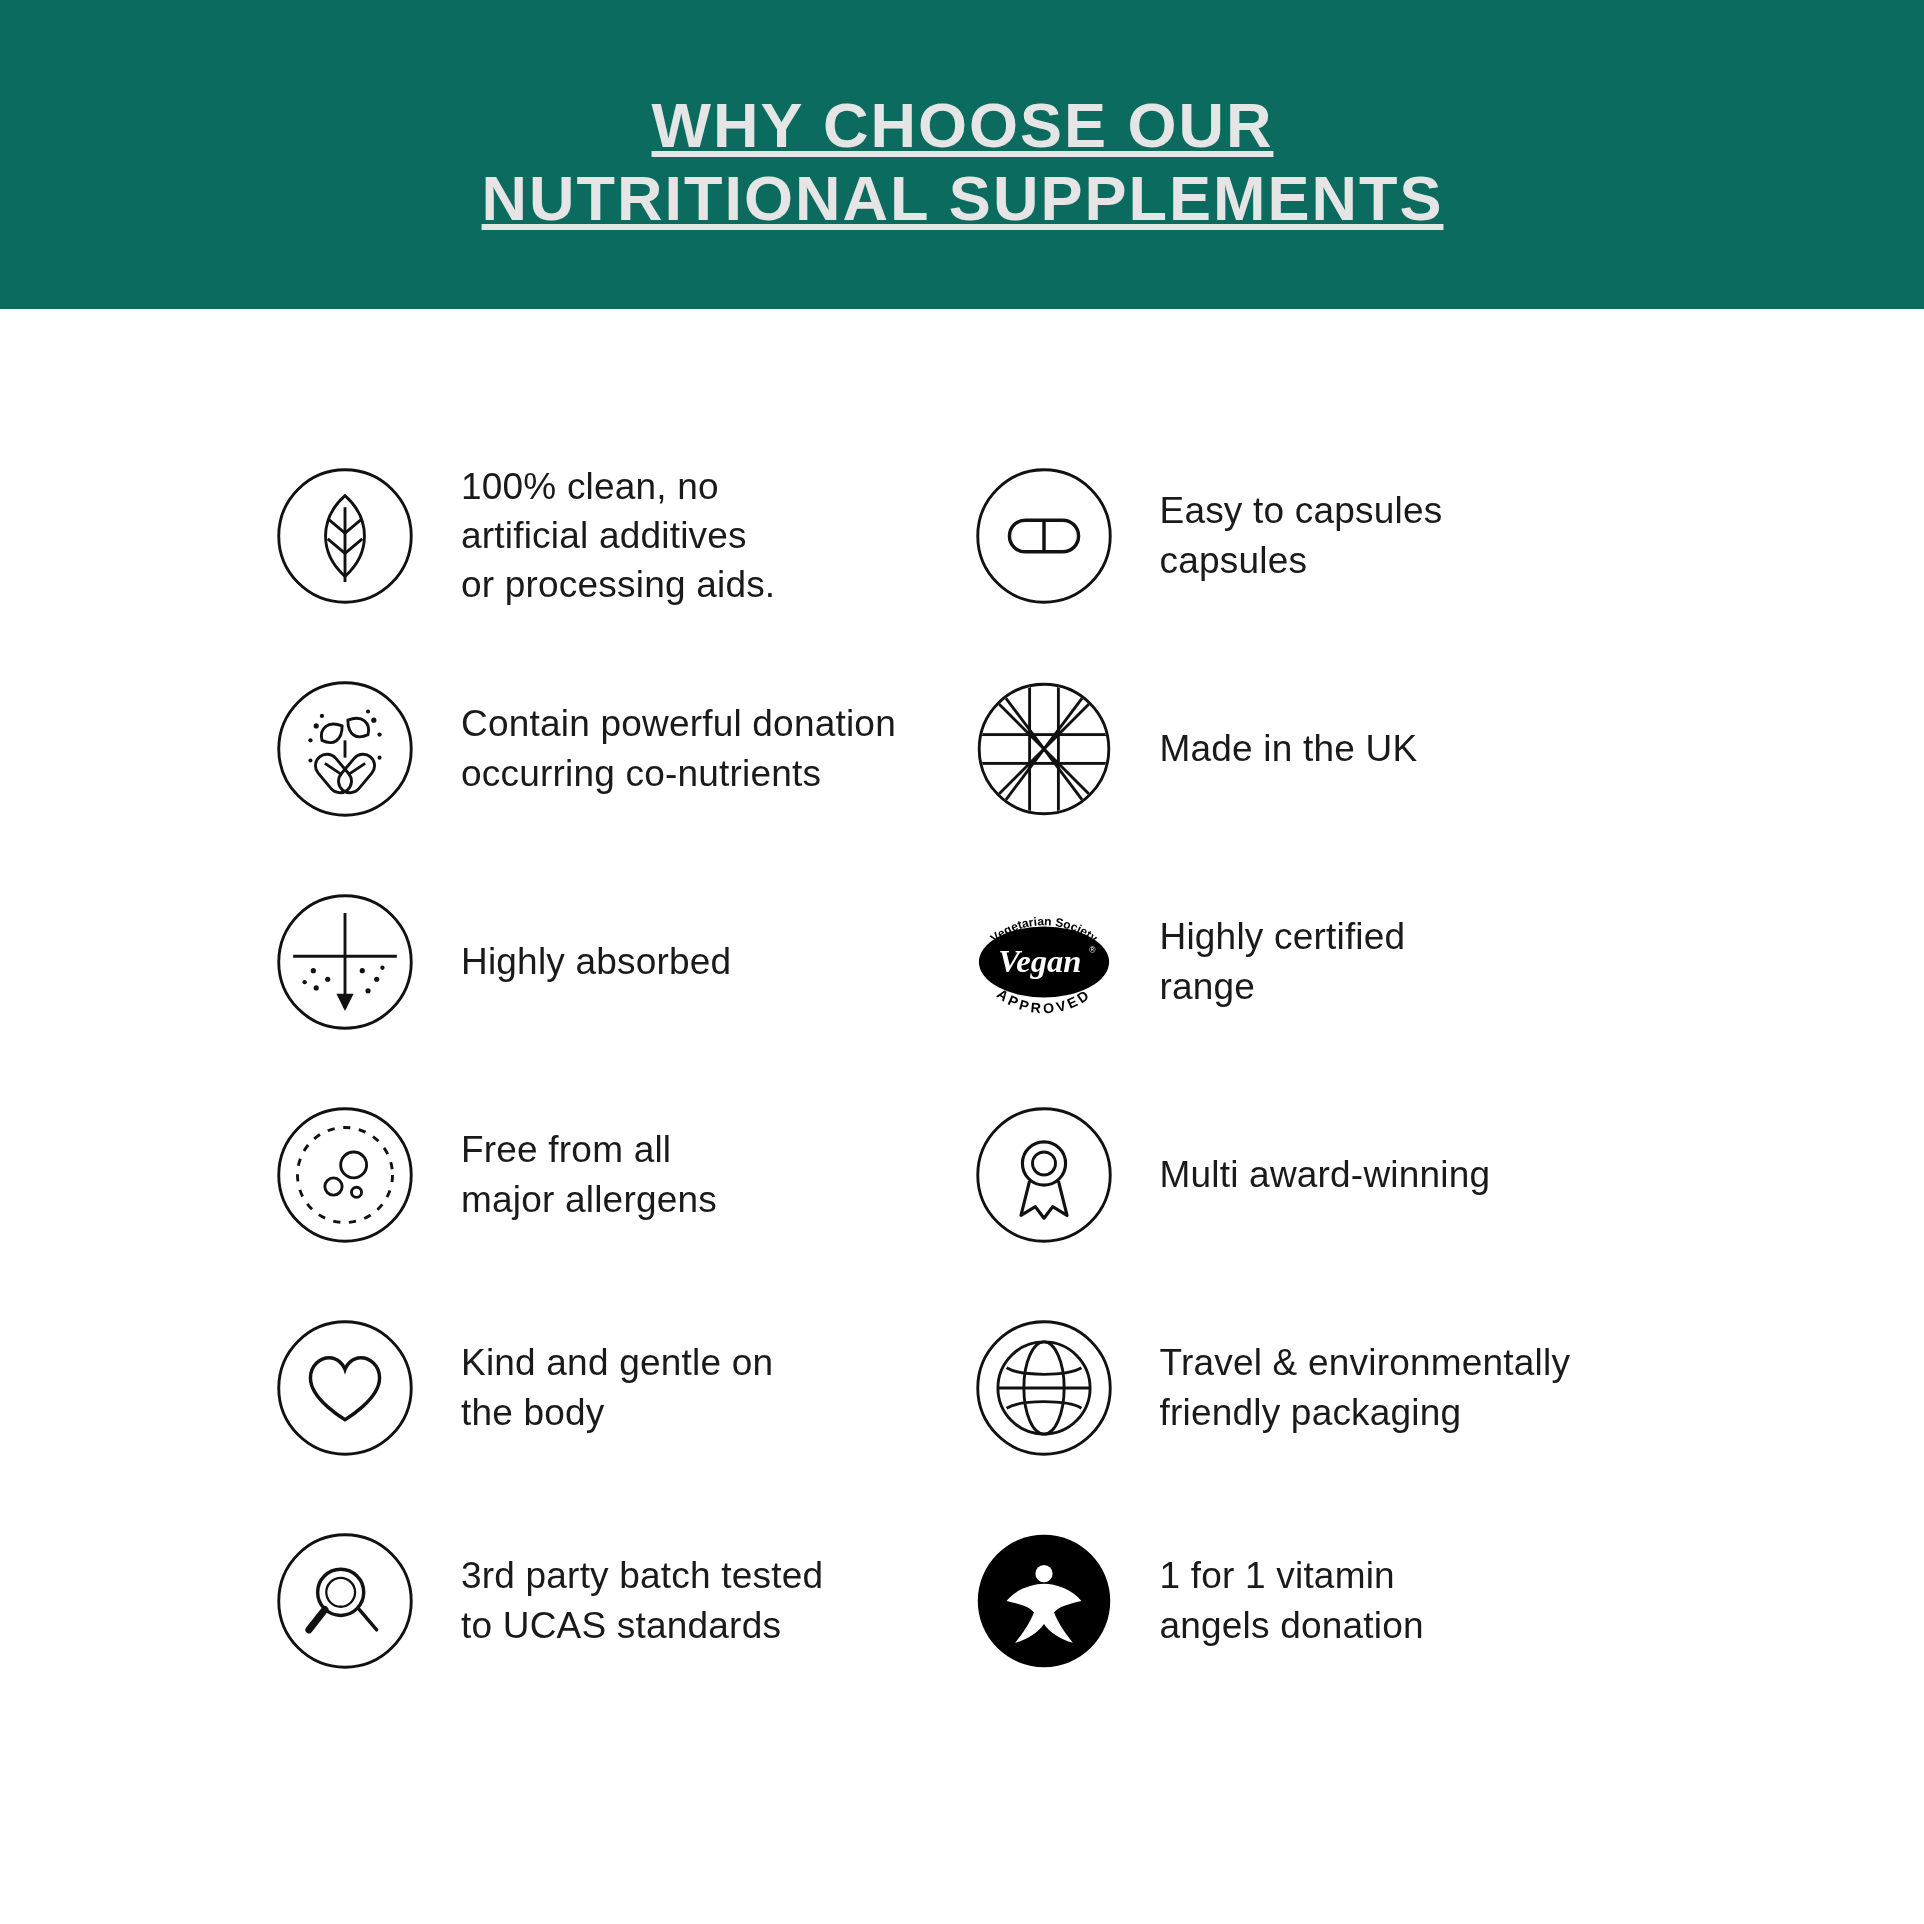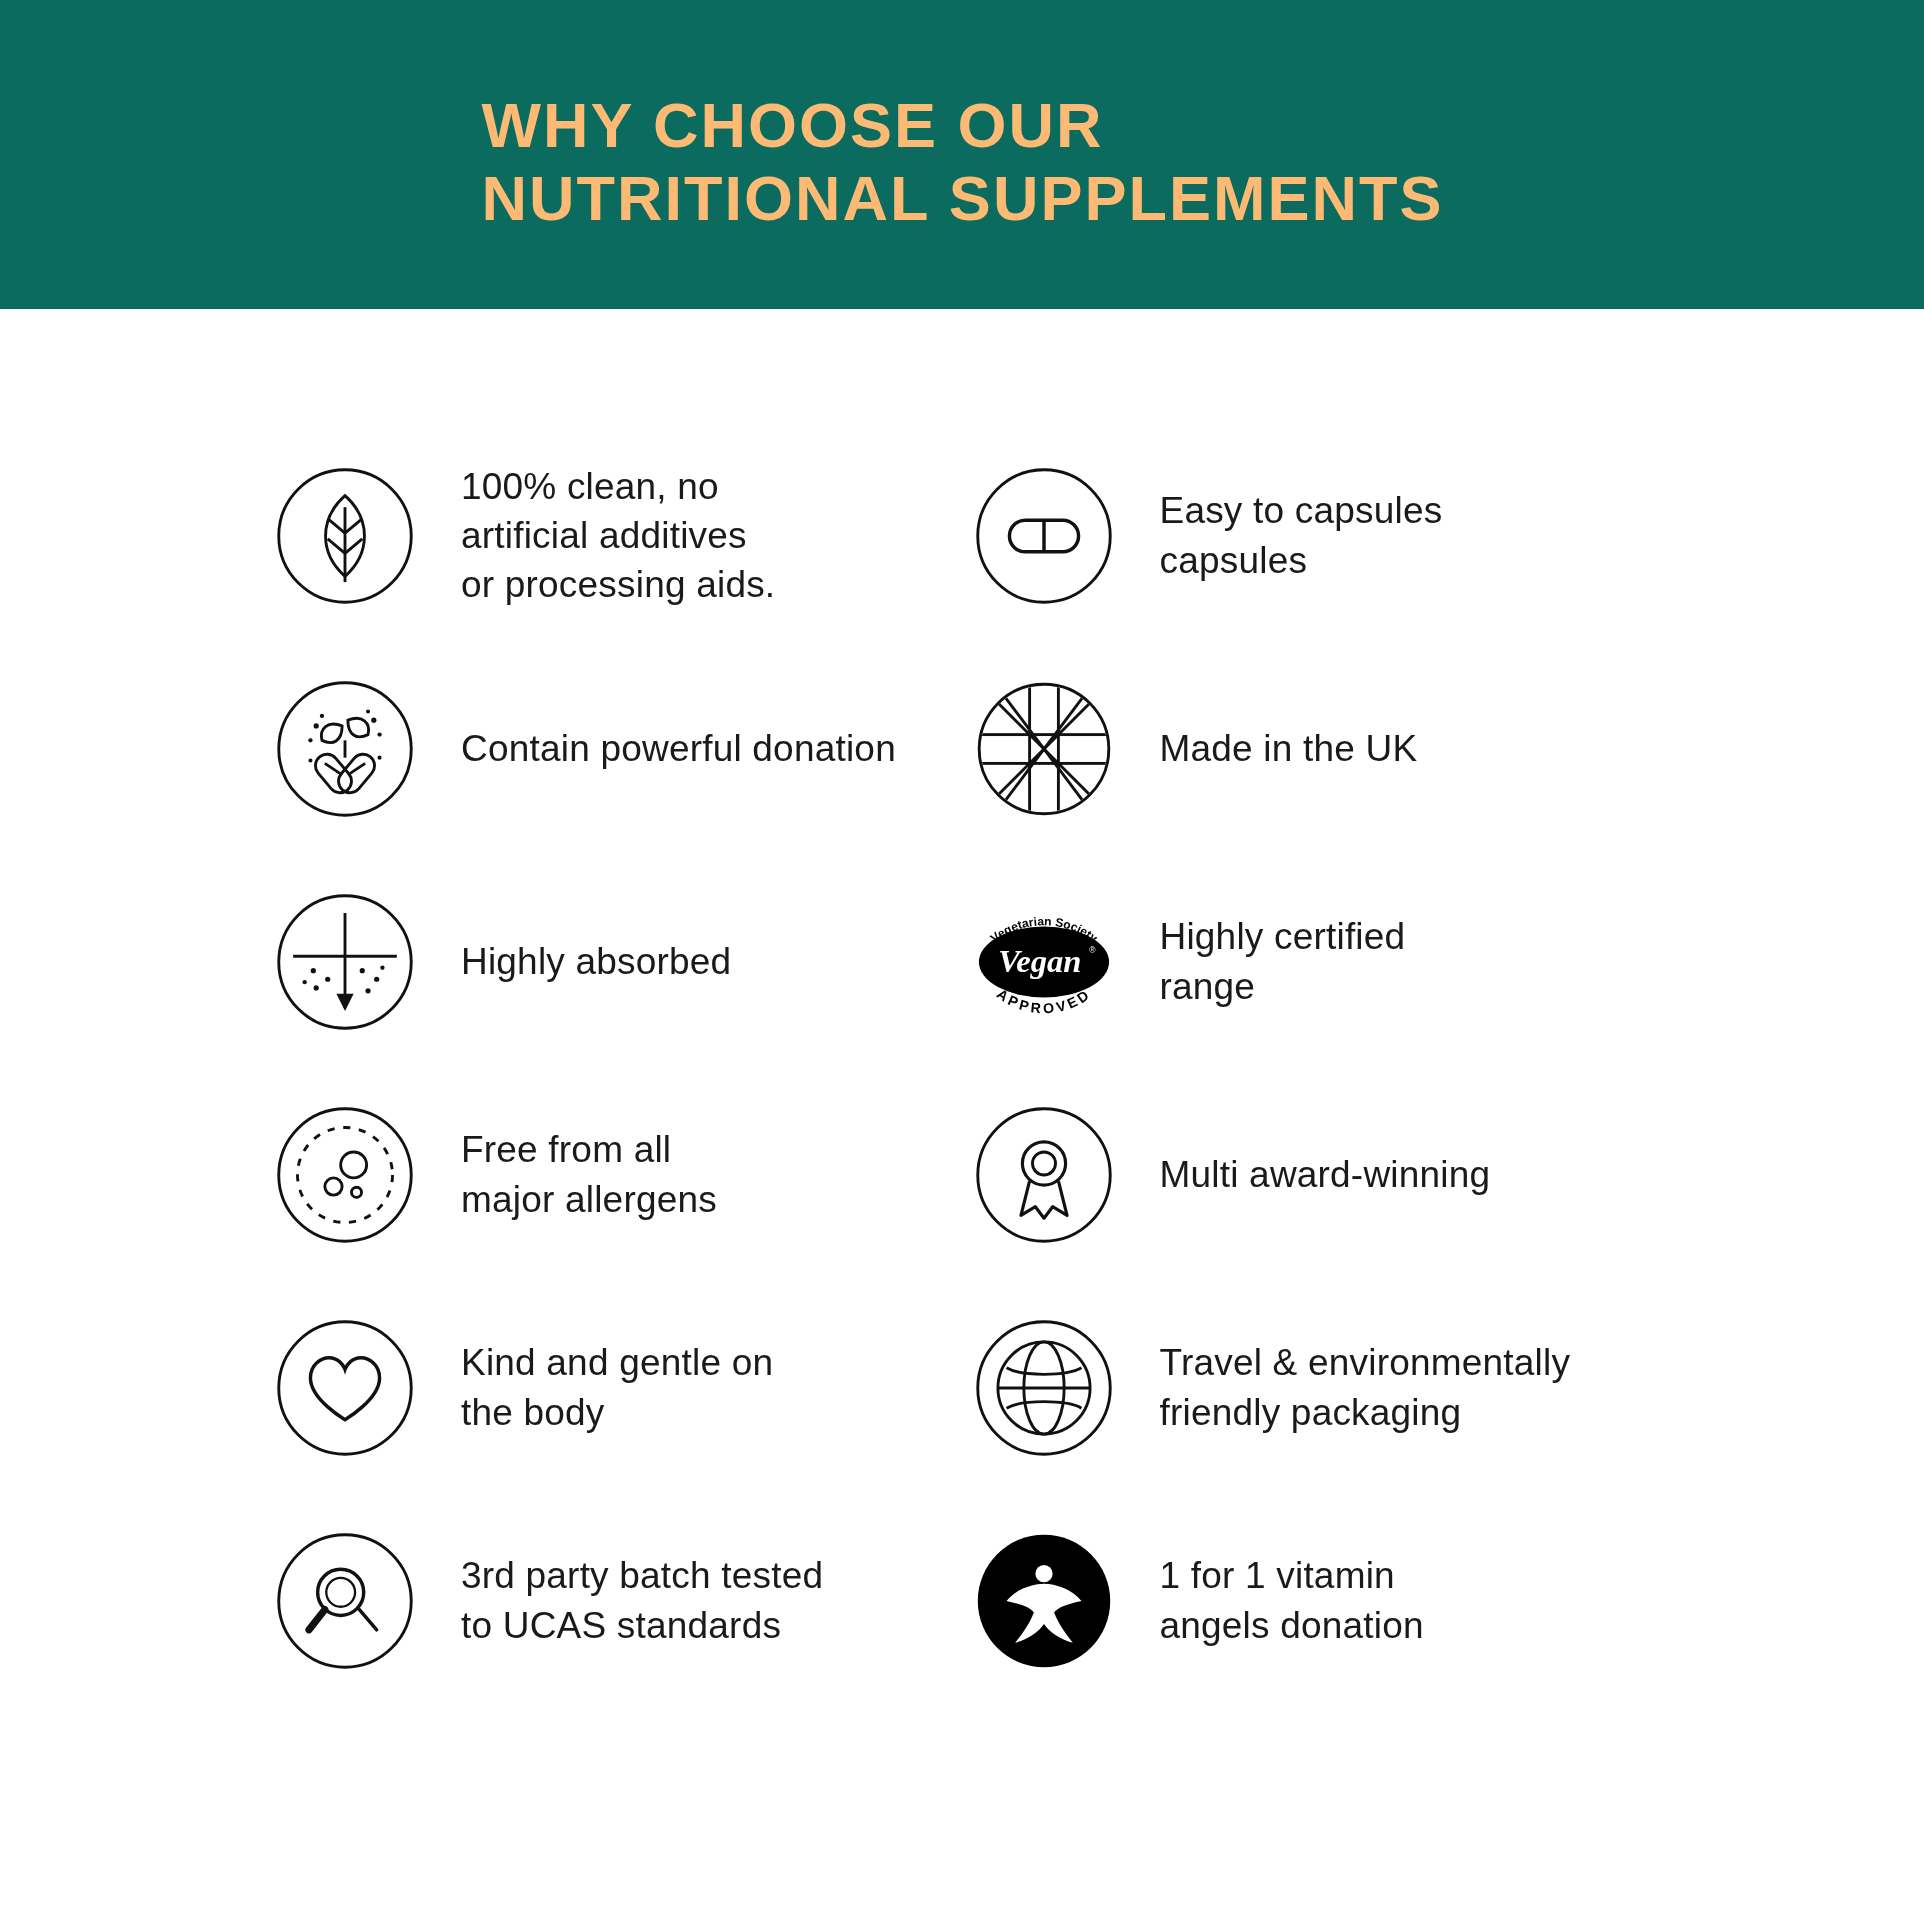--- a/index.html
+++ b/index.html
@@ -32,12 +32,14 @@
   }
   .header h1 {
     margin: 0;
-    color: #fdba74;
+    color: #e5e5e5;
     font-size: 63px;
     line-height: 1.16;
     letter-spacing: 2px;
     font-weight: 700;
+    text-align: center;
     text-transform: uppercase;
+    text-decoration: underline;
   }
   .header .line2 {
     display: block;

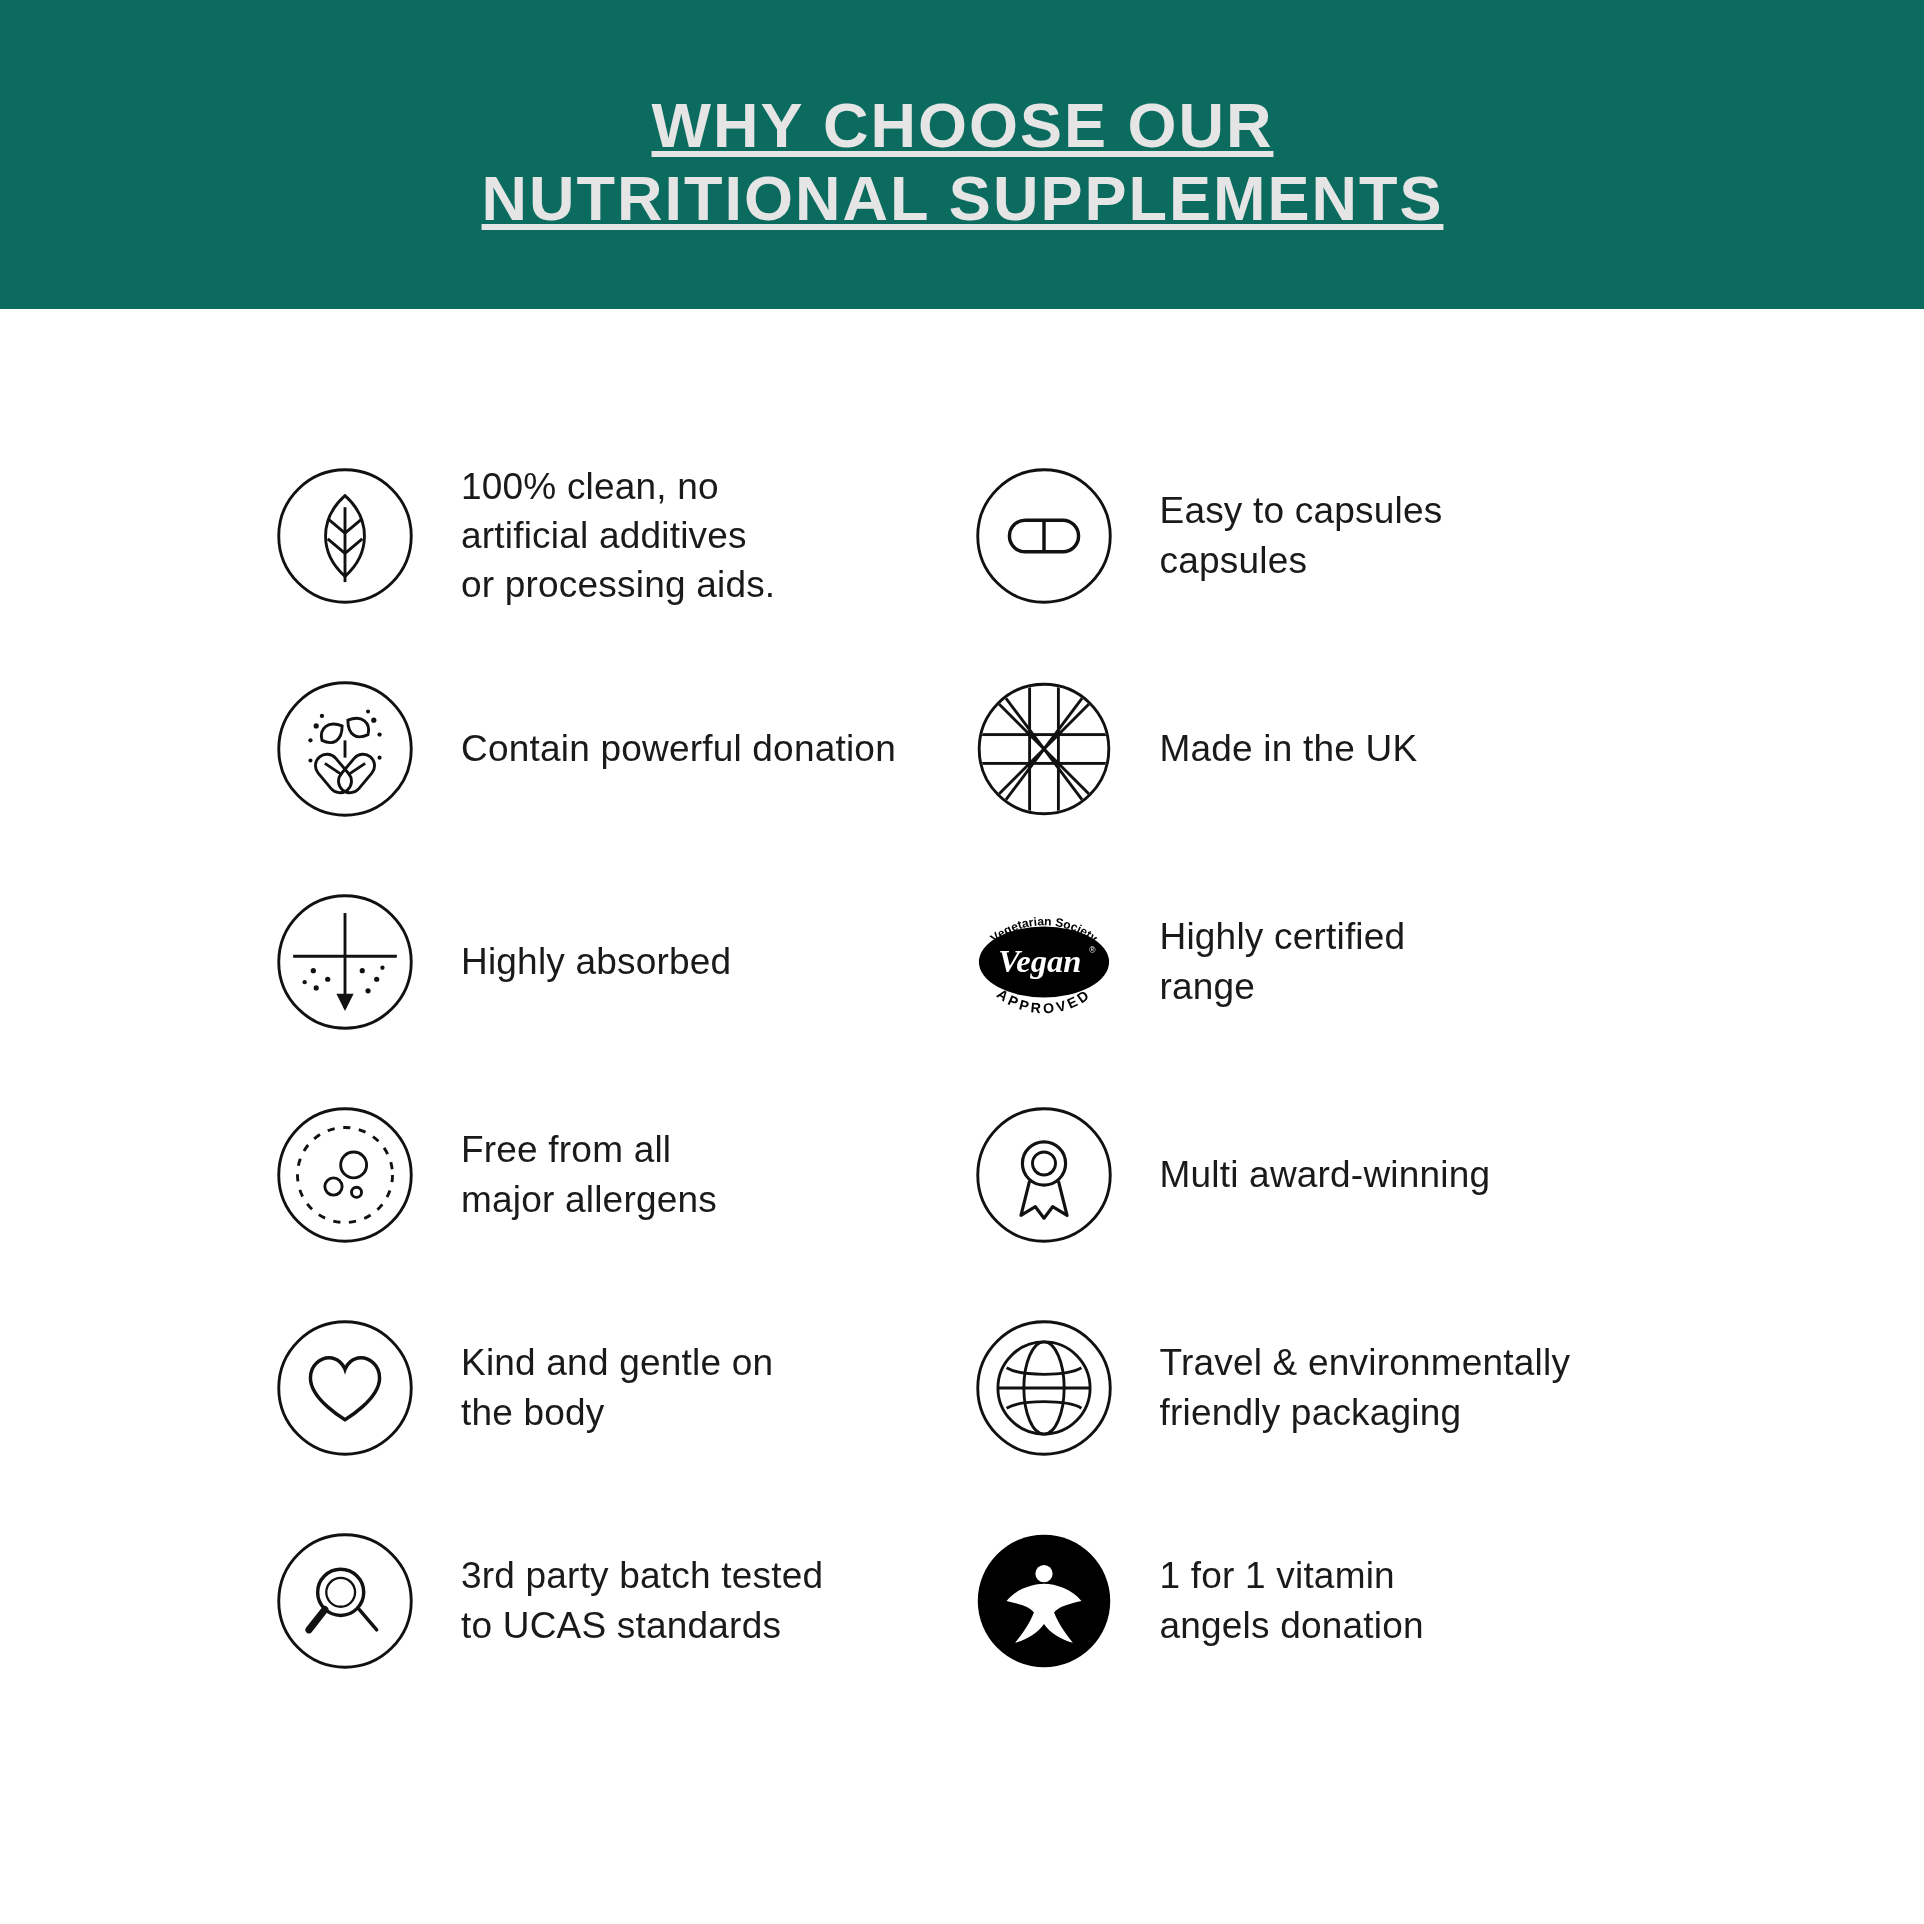--- a/index.html
+++ b/index.html
@@ -150,6 +150,7 @@
         </div>
         <div class="feature-text">
           <span class="ln">Contain powerful donation</span>
+          <span class="ln">occurring co-nutrients</span>
         </div>
       </div>
 

